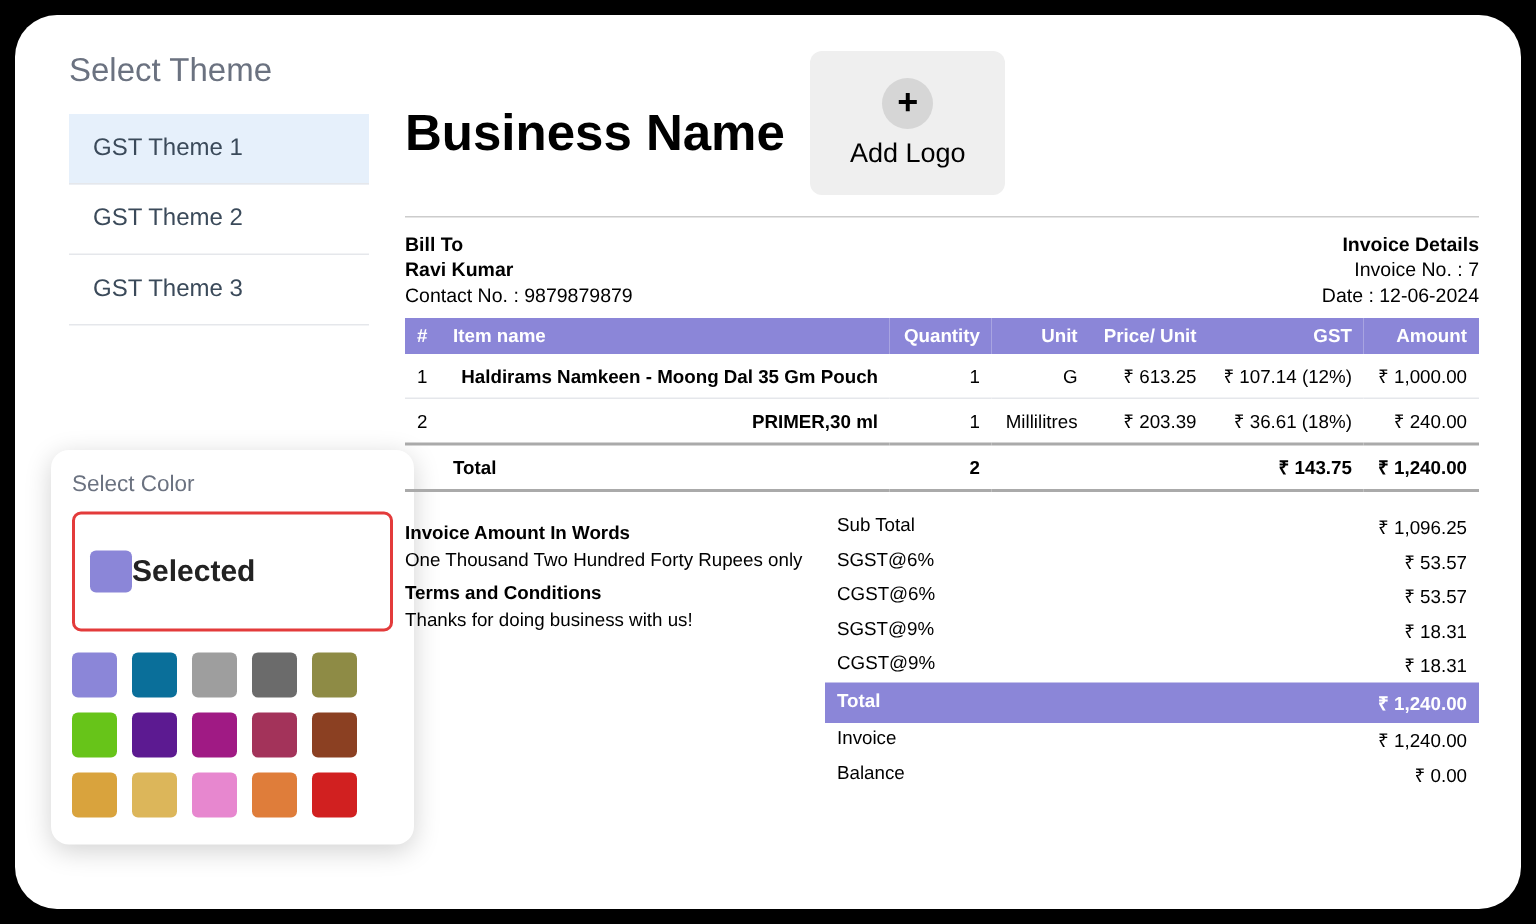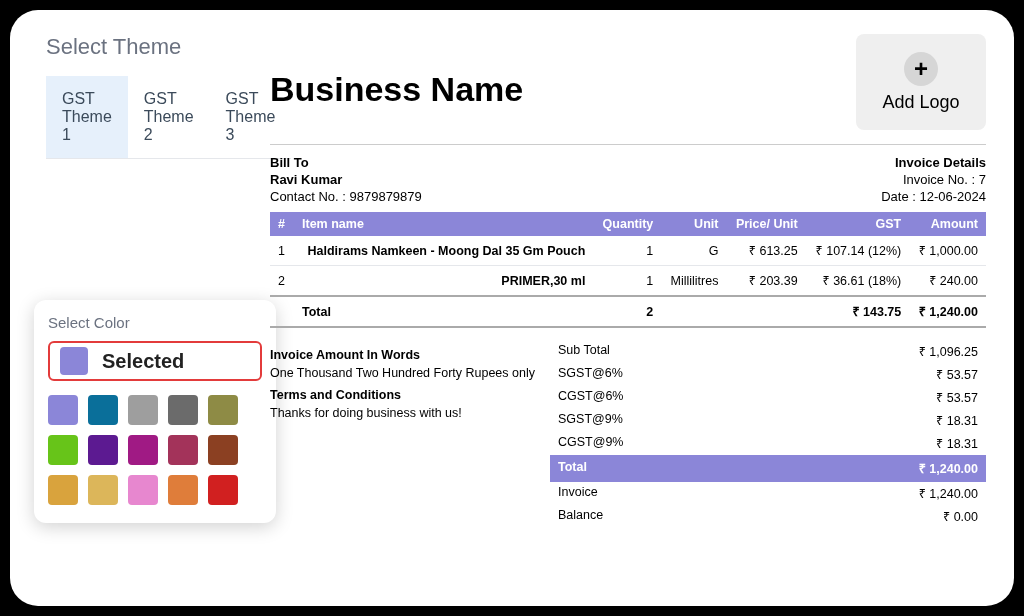--- a/index.html
+++ b/index.html
@@ -30,7 +30,7 @@
     font-weight: 500;
     margin-bottom: 16px;
   }
-  .theme-list { display: flex; flex-direction: row; align-items: flex-end; }
+  .theme-list { display: flex; flex-direction: column; }
   .theme-item {
     padding: 14px 16px;
     font-size: 16px;

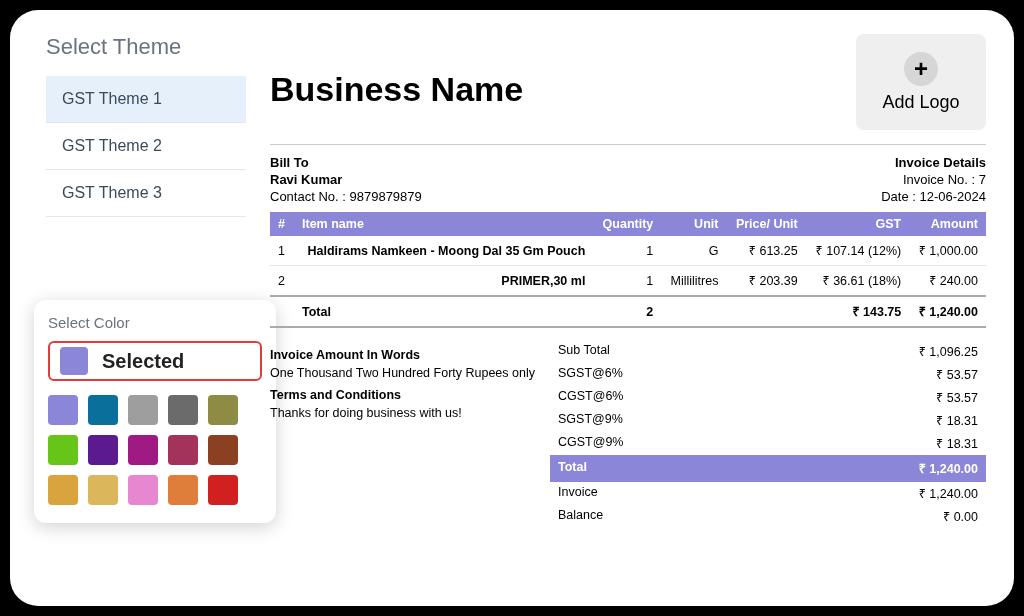--- a/index.html
+++ b/index.html
@@ -68,7 +68,7 @@
 
   
   .main { flex: 1; position: relative; }
-  .biz-row { display: flex; justify-content: space-between; align-items: flex-start; }
+  .biz-row { display: flex; align-items: flex-start; gap: 17px; }
   .biz-name { font-size: 34px; font-weight: 600; margin-top: 36px; }
   .add-logo {
     width: 130px; height: 96px; background: #efefef; border-radius: 8px;

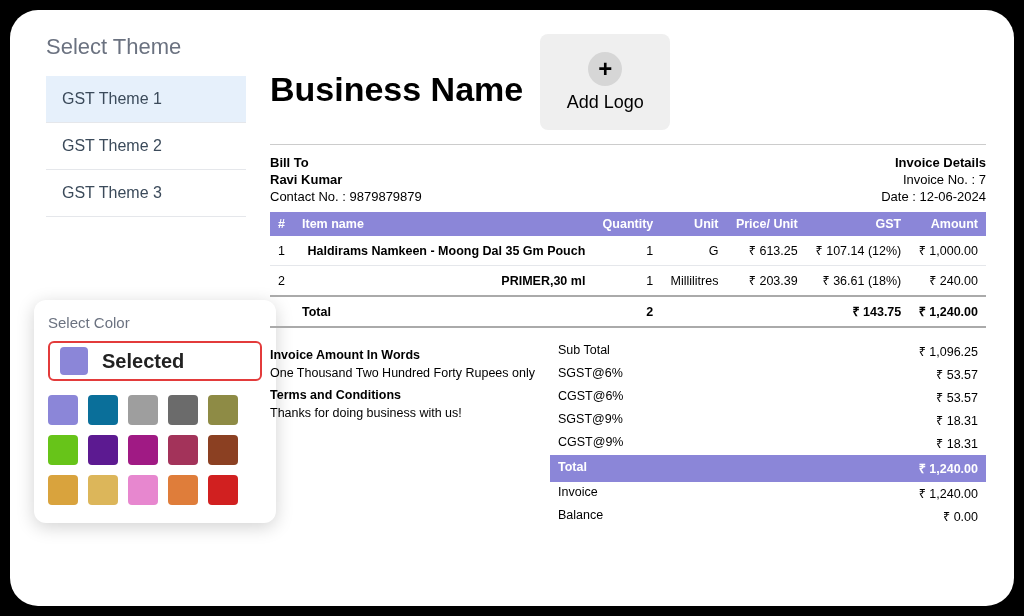--- a/index.html
+++ b/index.html
@@ -55,10 +55,9 @@
   .selected-row {
     border: 2px solid #e33b3b;
     border-radius: 6px;
-    padding: 4px 10px;
+    padding: 24px 10px;
     display: flex;
     align-items: center;
-    gap: 14px;
     margin-bottom: 14px;
   }
   .selected-swatch { width: 28px; height: 28px; border-radius: 4px; }

